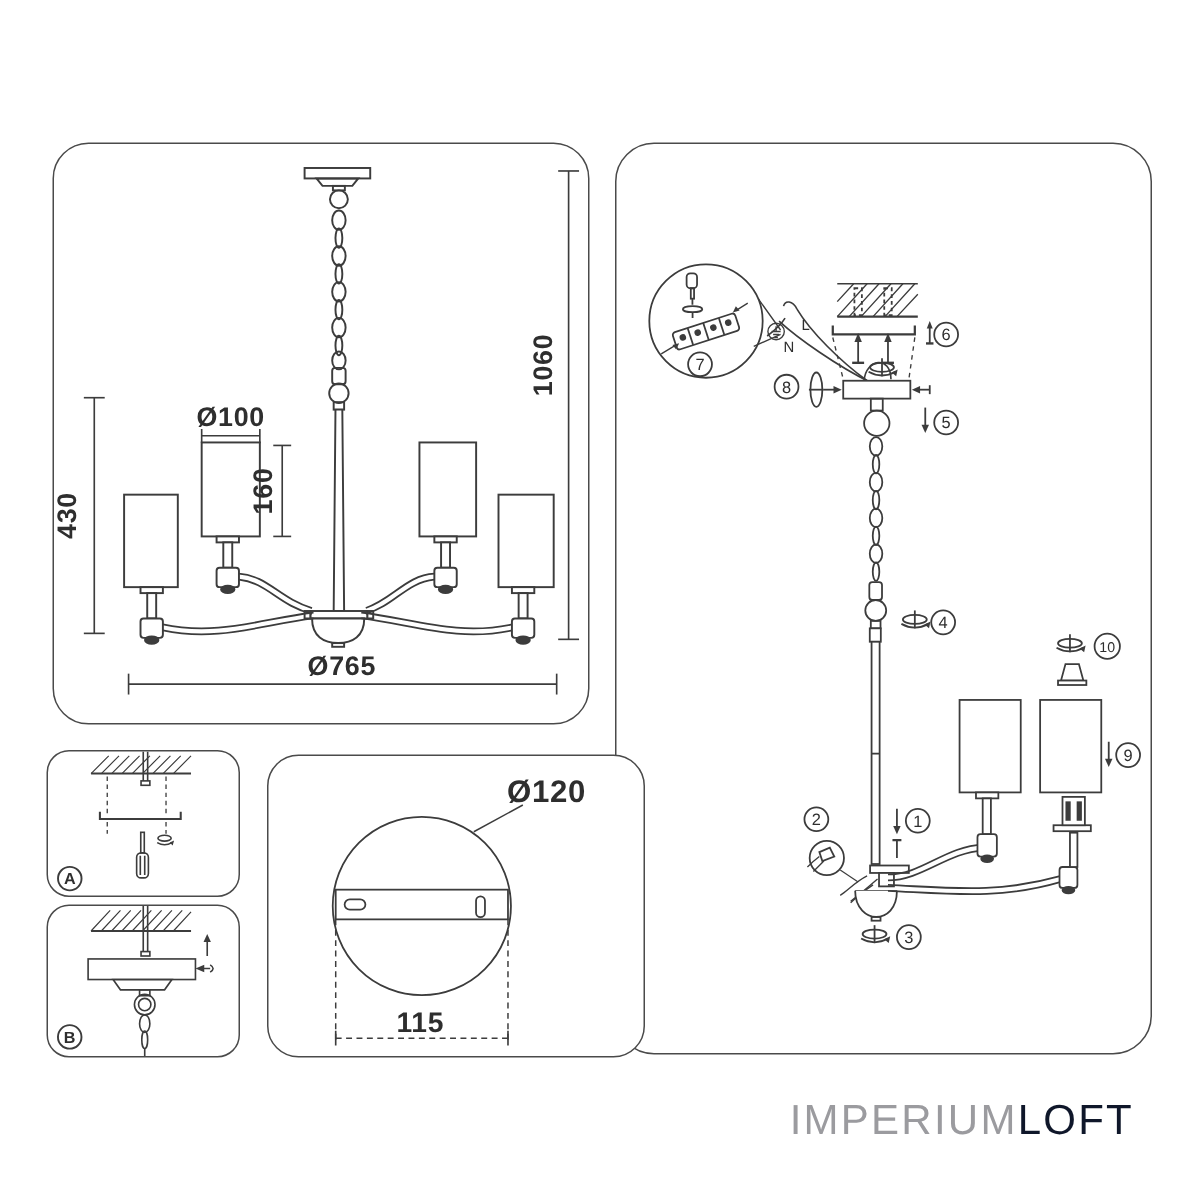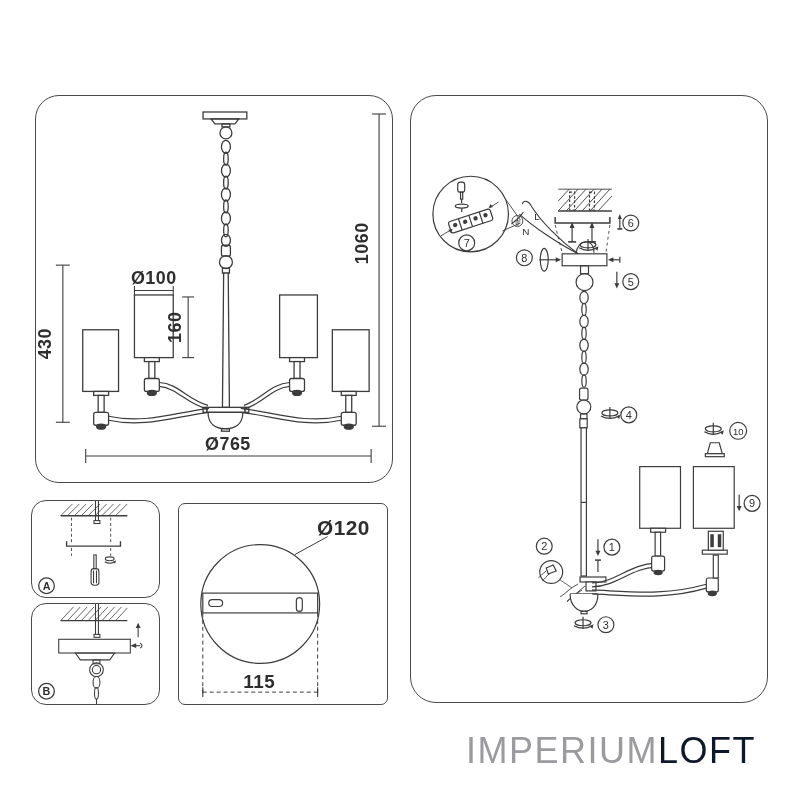--- a/index.html
+++ b/index.html
@@ -10,7 +10,7 @@
   #panel-asm{left:410px;top:95px;width:358px;height:608px;border-radius:26px;}
   #panel-a{left:31px;top:500px;width:129px;height:98px;border-radius:15px;}
   #panel-b{left:31px;top:603px;width:129px;height:102px;border-radius:15px;}
-  #panel-can{left:178px;top:503px;width:210px;height:202px;border-radius:7px;}
+  #panel-can{left:178px;top:503px;width:252px;height:202px;border-radius:21px;}
   .panel svg{display:block;width:100%;height:100%;}
   svg text{font-family:"Liberation Sans",sans-serif;fill:#2e2e2e;}
   .dim{font-size:18px;font-weight:bold;letter-spacing:.5px;}

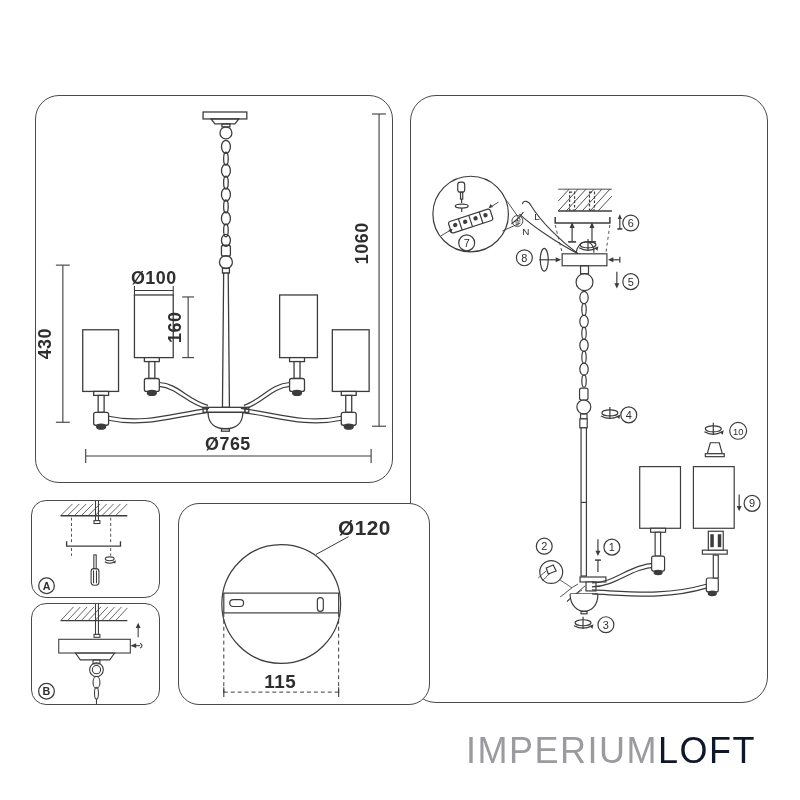--- a/index.html
+++ b/index.html
@@ -18,7 +18,7 @@
   .num{font-size:11px;}
   .wire-lbl{font-size:10px;}
   .logo{position:absolute;top:733px;right:44px;display:flex;align-items:flex-start;
-        font-size:36px;font-weight:400;letter-spacing:1.5px;line-height:1;}
+        font-size:28px;font-weight:400;letter-spacing:1.5px;line-height:1;}
 </style>
 </head>
 <body>

